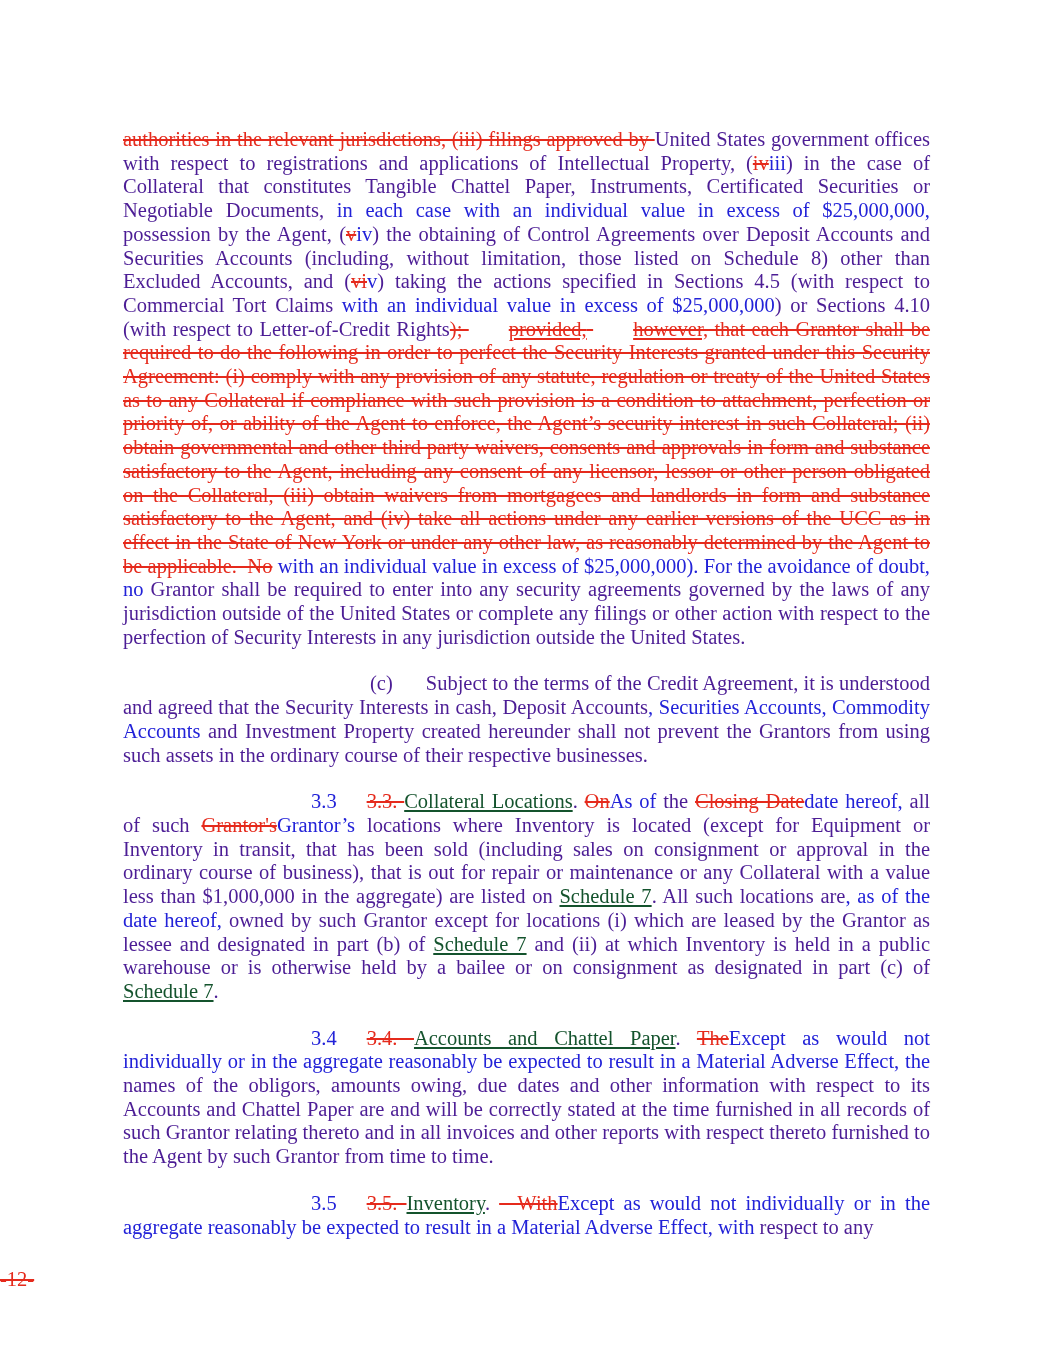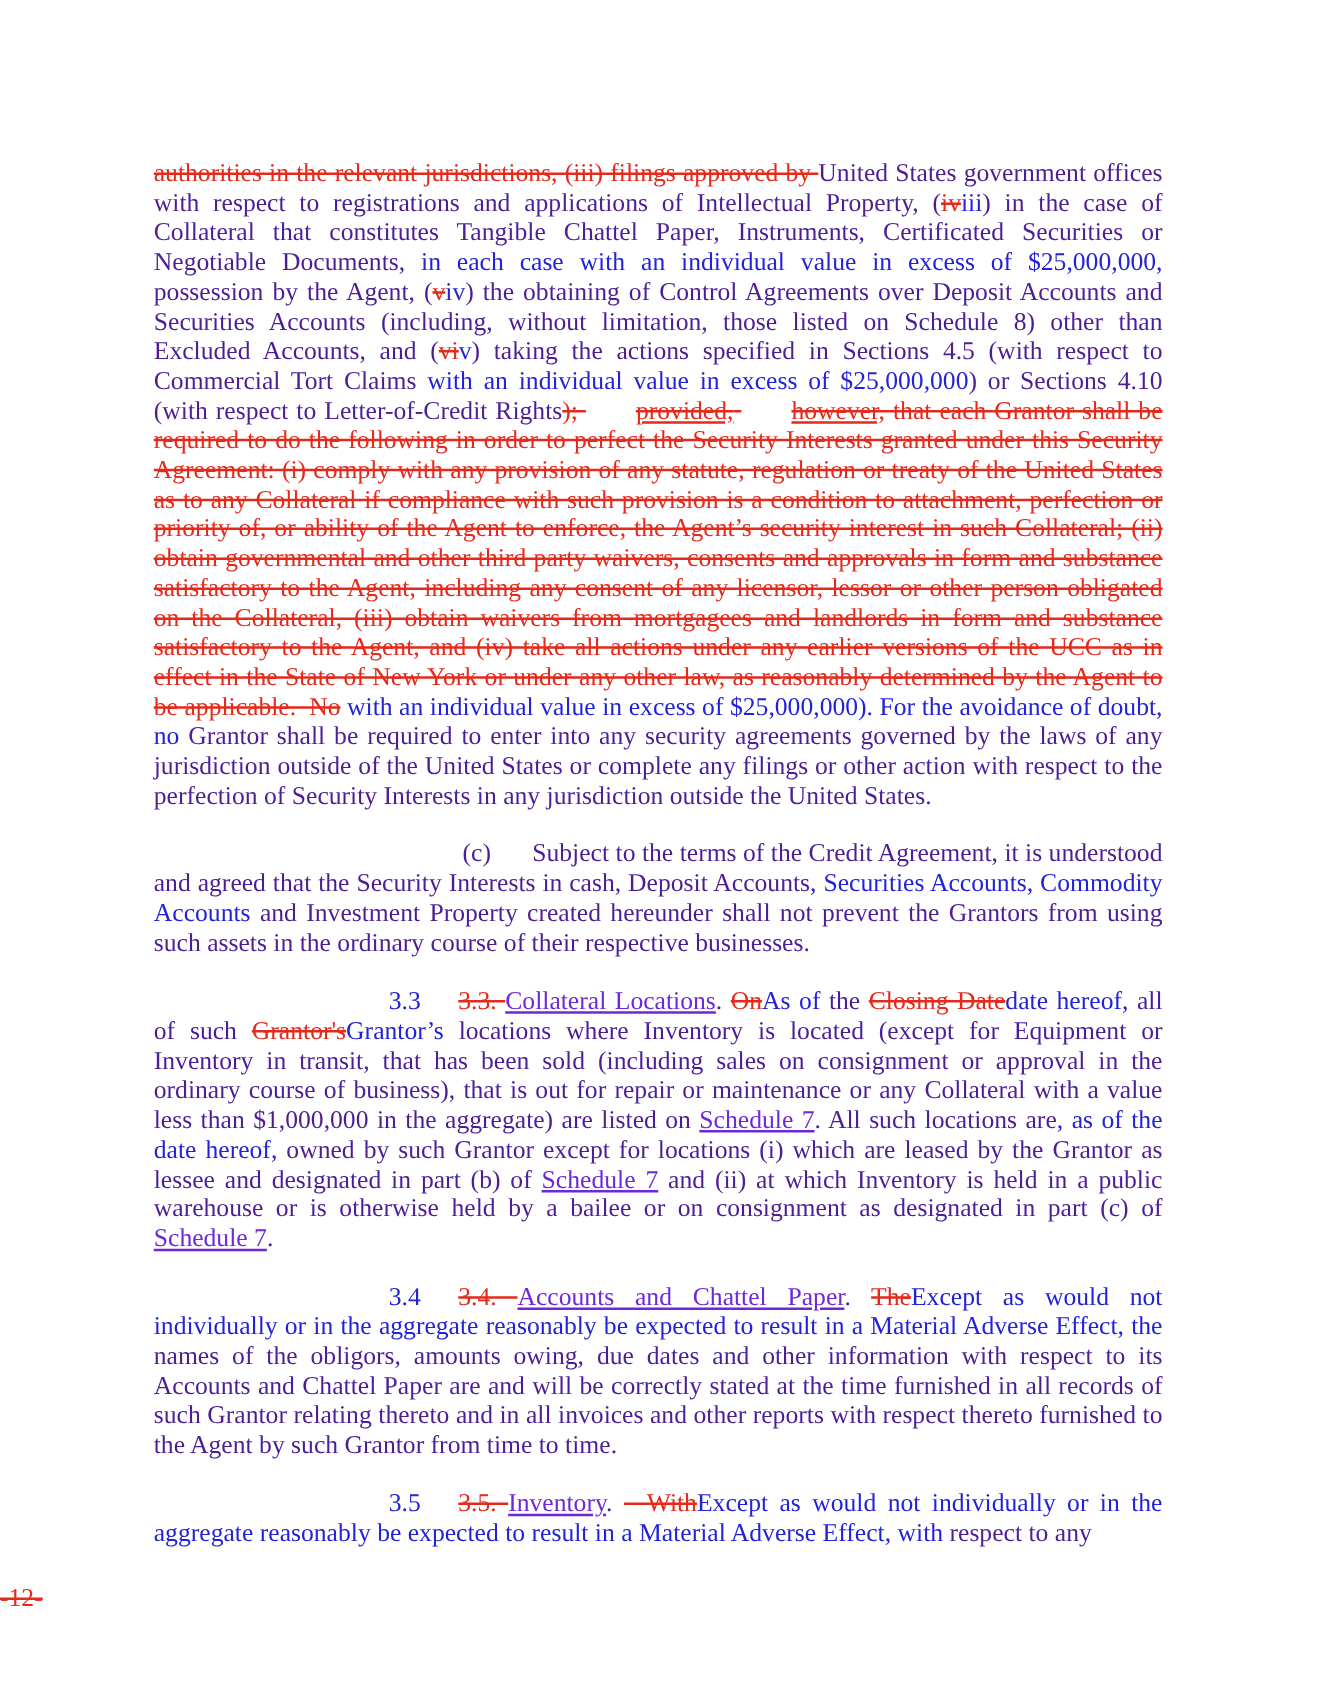--- a/index.html
+++ b/index.html
@@ -25,7 +25,7 @@
   .s-n  { color:#4c1d95;margin-top:32px; }
   .s-d  { color:var(--del,#e52a1c); text-decoration:line-through; }
   .s-i  { color:var(--ins,#2222d8); }
-  .s-u  { color:#6d28d9; text-decoration:underline; }
+  .s-u  { color:#14532d; text-decoration:underline; }
   .s-du { color:var(--del,#e52a1c); text-decoration:underline line-through;margin-left:40px; }
   .tab  { display:inline-block; }
   .footer {

